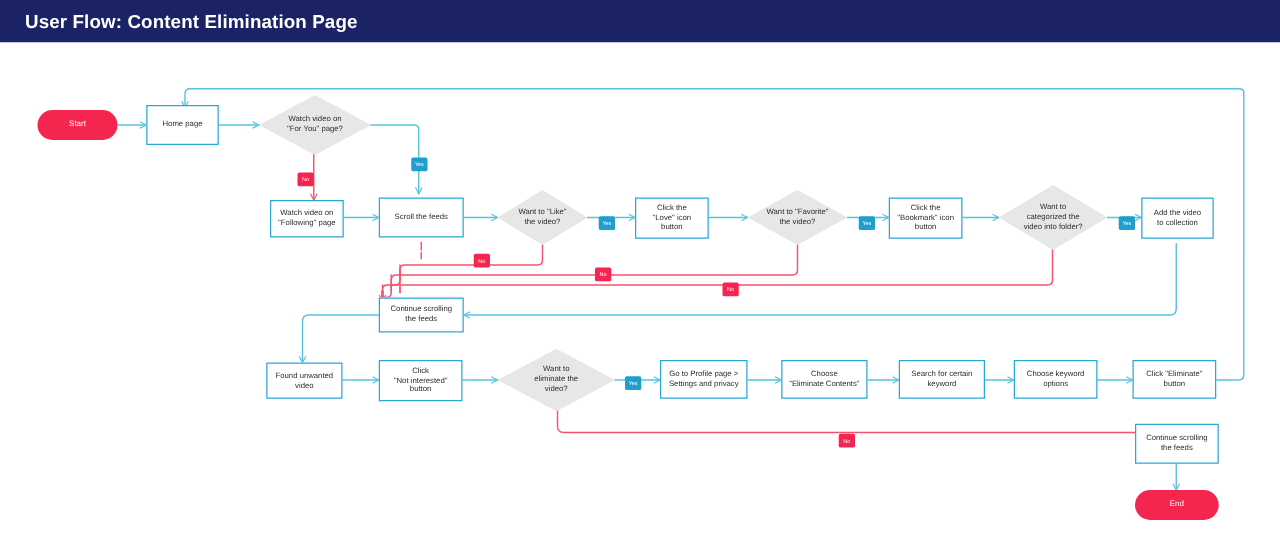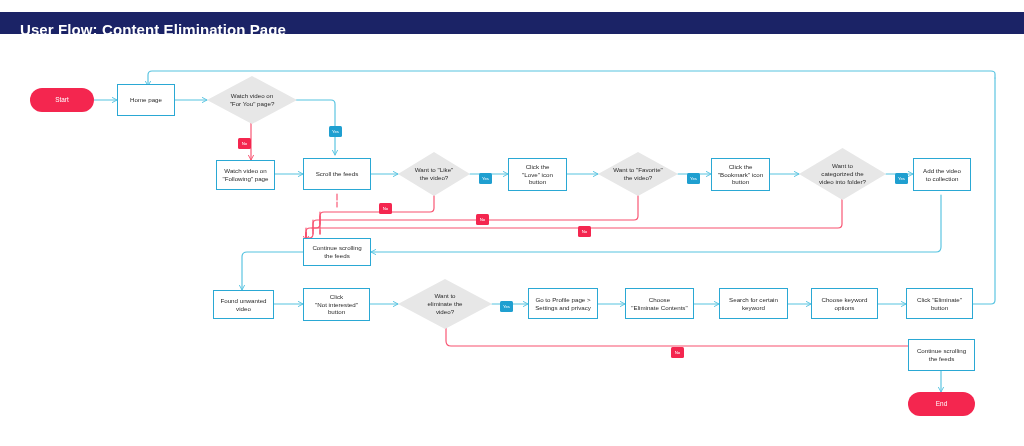--- a/index.html
+++ b/index.html
@@ -11,7 +11,7 @@
     position:relative;
   }
   #header{
-    position:absolute;left:0;top:12px;width:1024px;height:34px;
+    position:absolute;left:0;top:0;width:1024px;height:34px;
     background:#1b2366;
     display:flex;align-items:center;
   }

